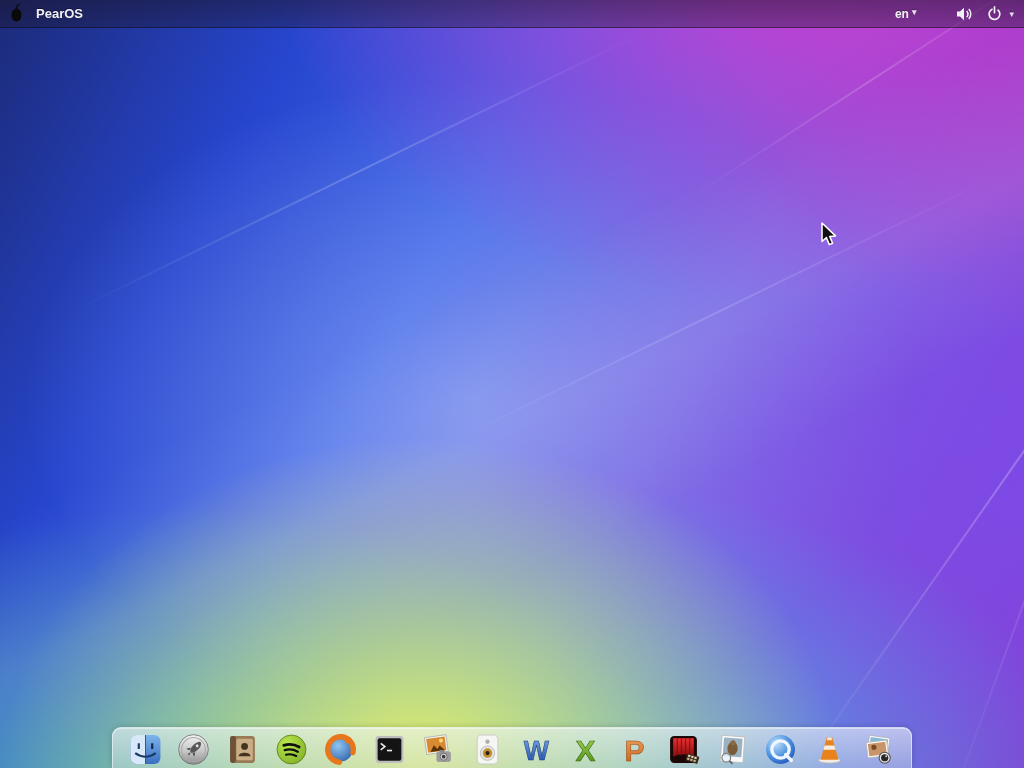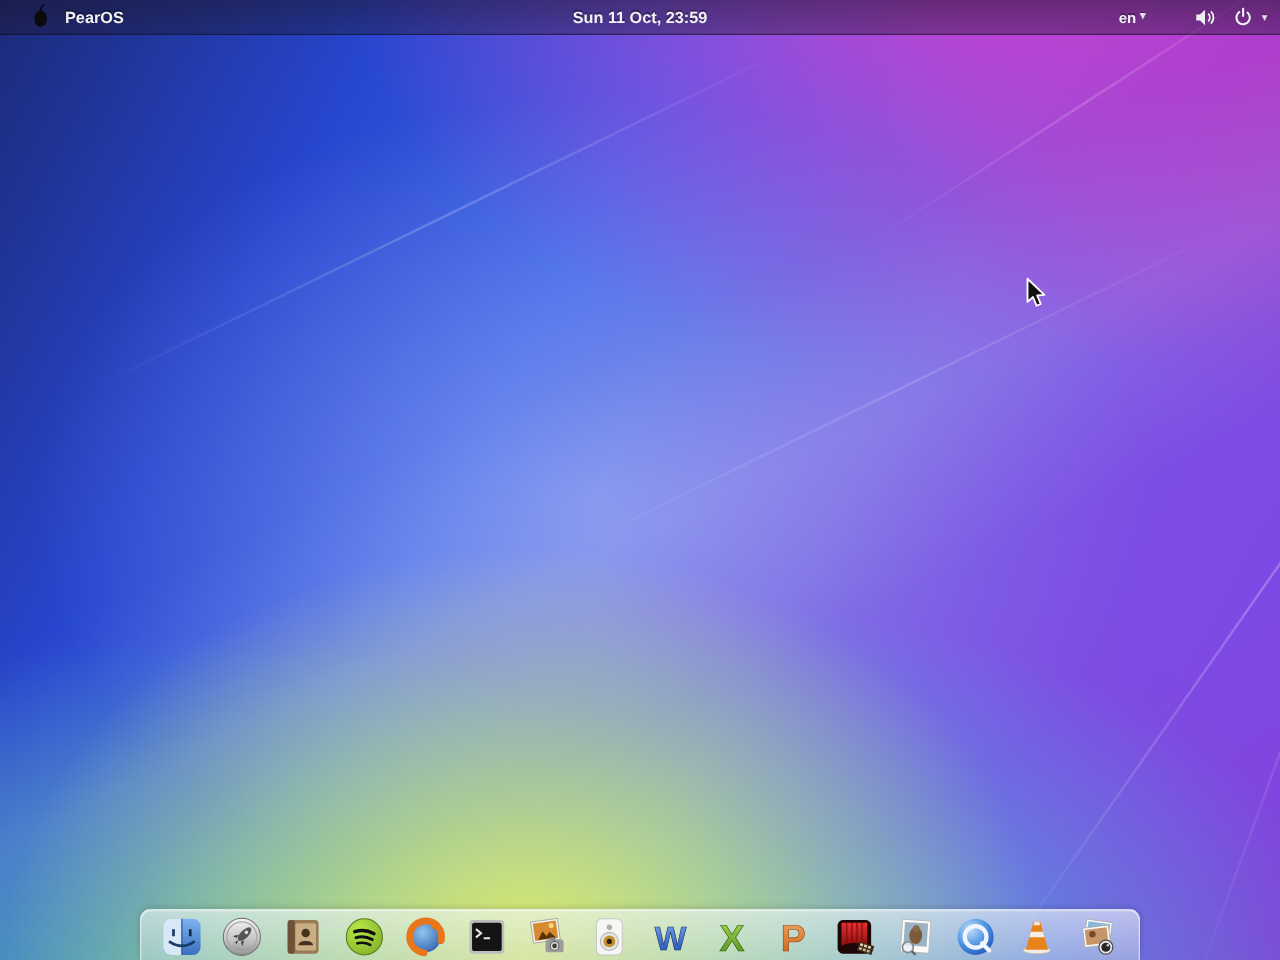--- a/index.html
+++ b/index.html
@@ -40,7 +40,7 @@
     background:linear-gradient(to bottom, rgba(26,18,36,0.52), rgba(26,18,36,0.36));
     border-bottom:1px solid rgba(0,0,0,0.28);
     text-shadow:0 -1px 0 rgba(0,0,0,0.35);}
-  .mb-left{display:flex;align-items:center;padding-left:25px;}
+  .mb-left{display:flex;align-items:center;padding-left:9px;}
   .mb-os{margin-left:12px;font-weight:bold;}
   .mb-clock{position:absolute;left:0;right:0;text-align:center;font-weight:bold;pointer-events:none;}
   .mb-right{margin-left:auto;display:flex;align-items:center;padding-right:10px;}

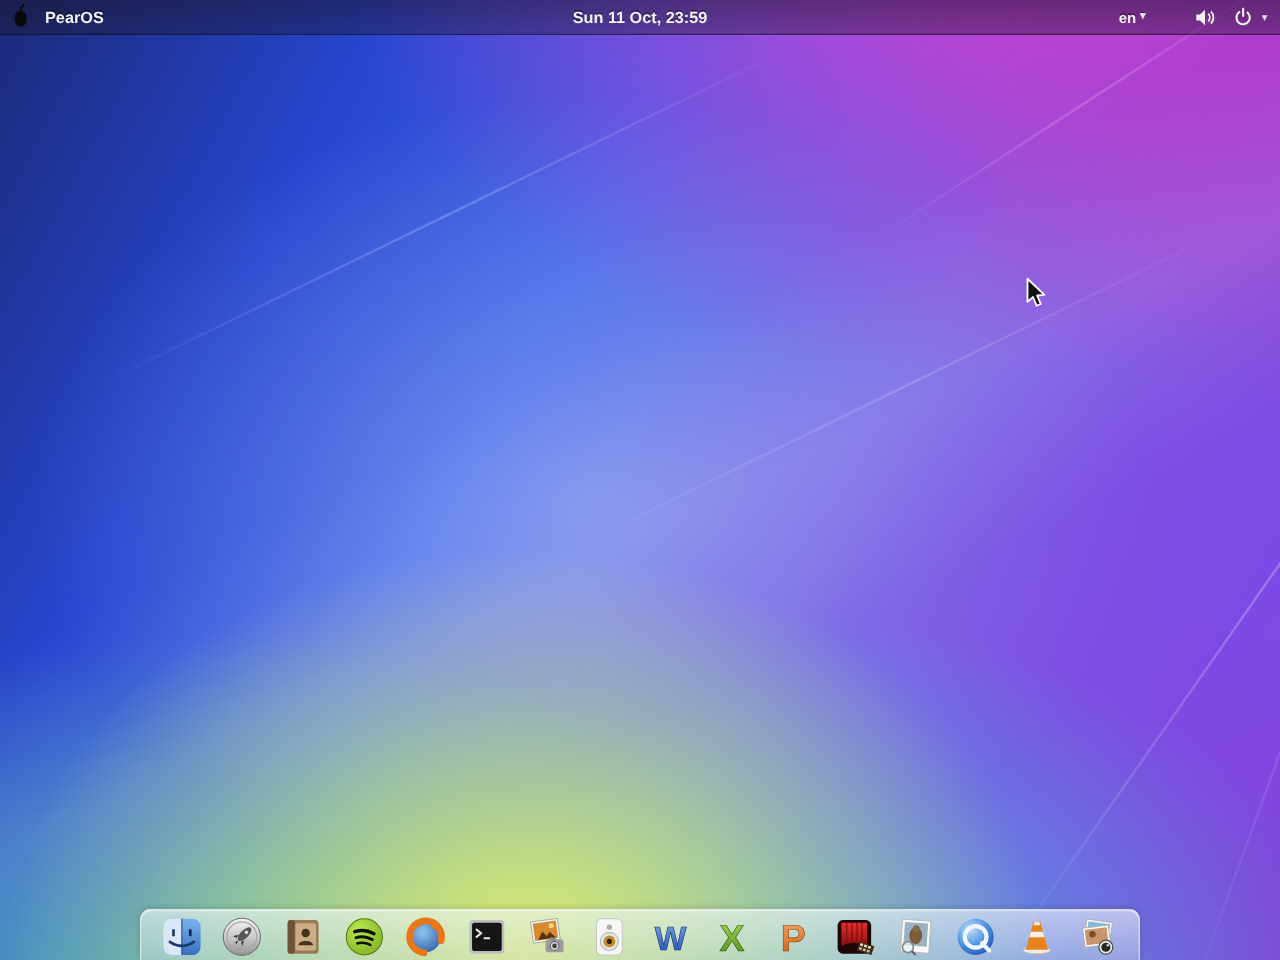--- a/index.html
+++ b/index.html
@@ -89,7 +89,6 @@
       <span class="mb-os">PearOS</span>
     </div>
 
-    <div class="mb-clock">Sun 11 Oct, 23:59</div>
 
     <div class="mb-right">
       <span class="mb-lang">

